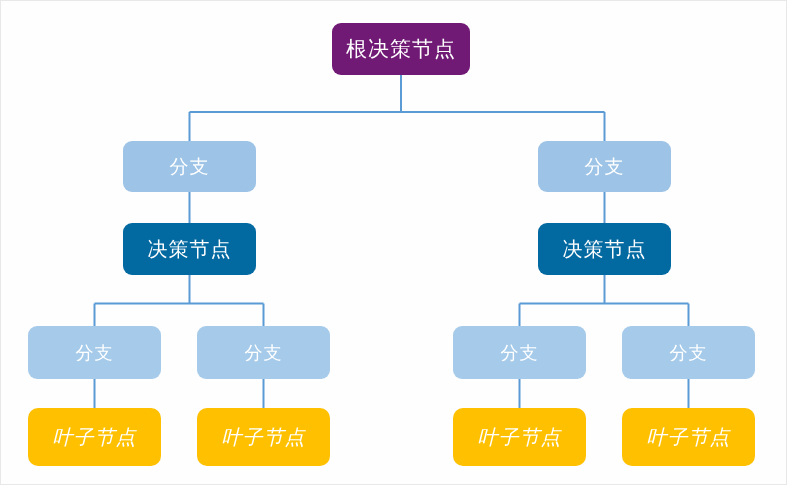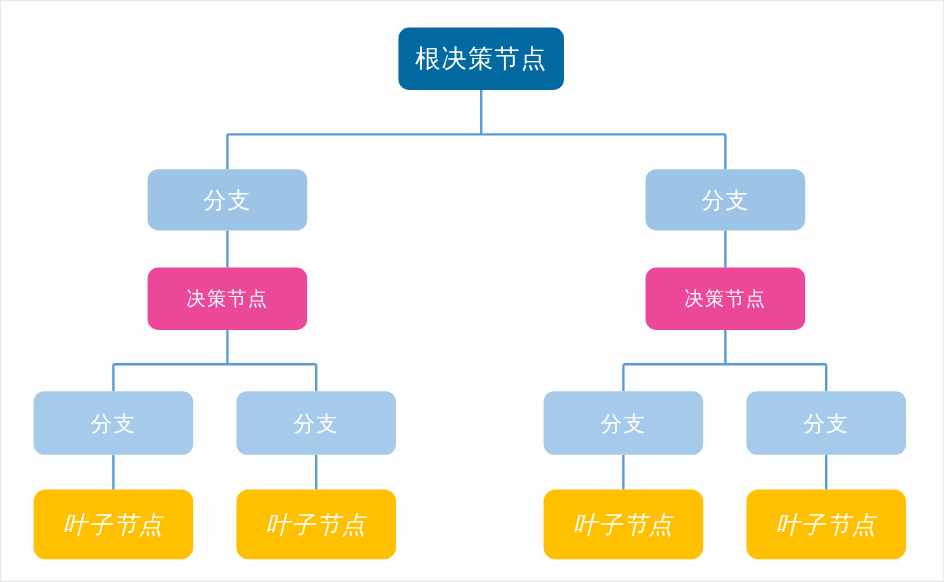--- a/index.html
+++ b/index.html
@@ -38,7 +38,7 @@
     z-index: 2;
   }
   .node-root {
-    background: #0369a1;
+    background: #701a75;
     border-radius: 9px;
     font-size: 21px;
     text-align: right;

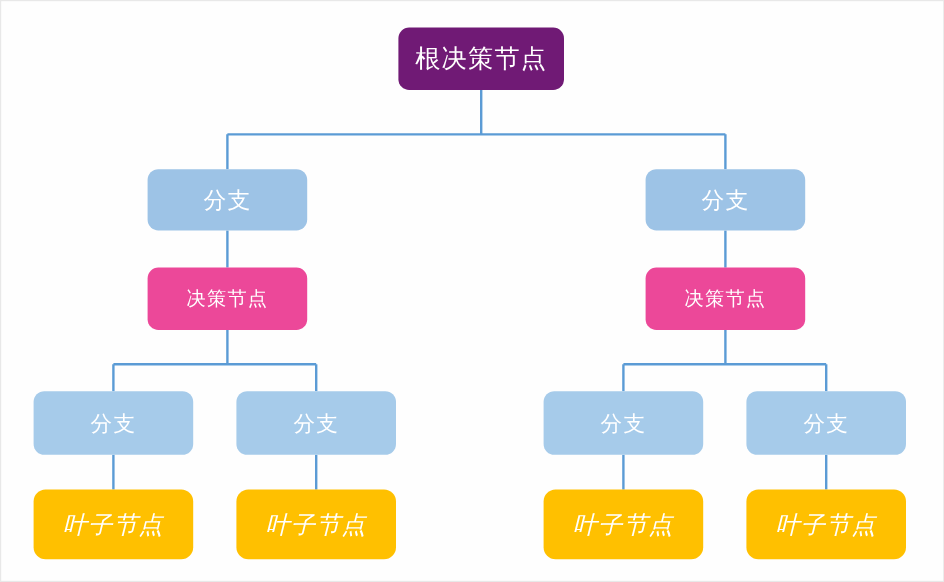--- a/index.html
+++ b/index.html
@@ -44,9 +44,9 @@
     text-align: right;
   }
   .node-decision {
-    background: #ec4899;
+    background: #0369a1;
     border-radius: 9px;
-    font-size: 16px;
+    font-size: 20px;
   }
   .node-branch {
     background: #9dc3e6;

